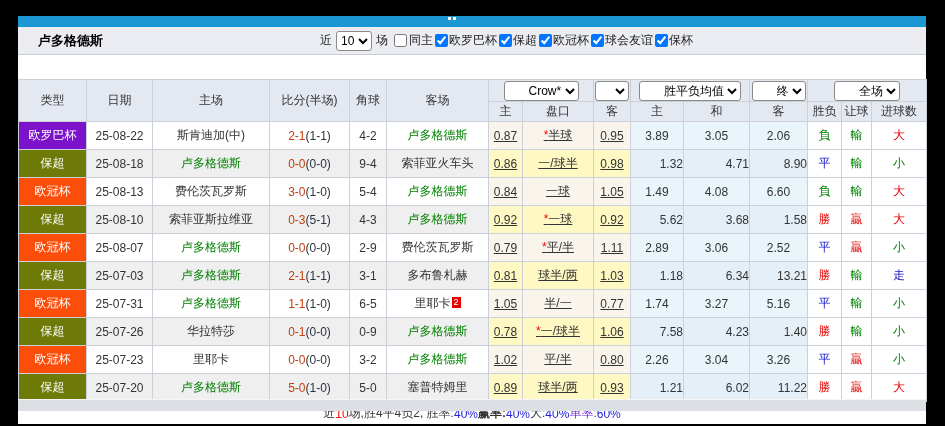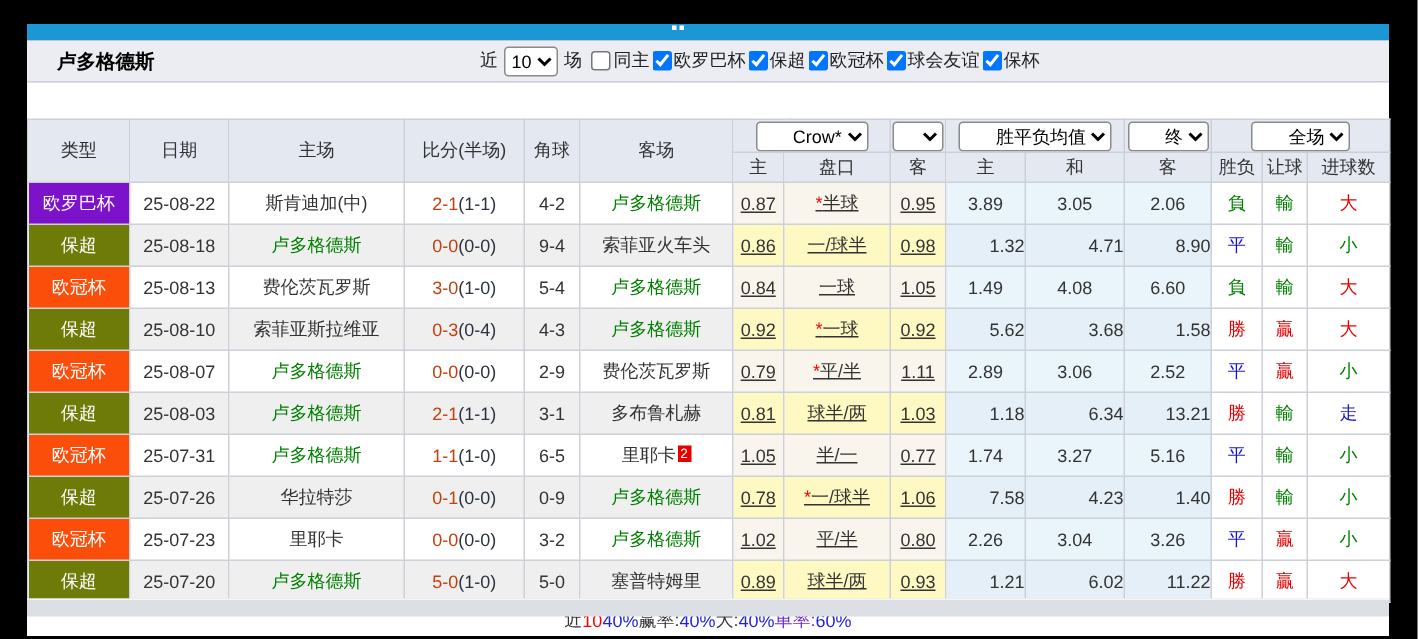--- a/index.html
+++ b/index.html
@@ -254,7 +254,7 @@
           <td class="c-type" style="background: rgb(110, 123, 8);">保超</td>
           <td class="c-date">25-08-10</td>
           <td class="c-team"><span class="team">索菲亚斯拉维亚</span></td>
-          <td class="c-score"><span class="ft">0-3</span><span class="ht">(0-4)</span></td>
+          <td class="c-score"><span class="ft">0-3</span><span class="ht">(5-1)</span></td>
           <td class="c-corner">4-3</td>
           <td class="c-team"><span class="team green">卢多格德斯</span></td>
           <td class="c-crow">0.92</td>

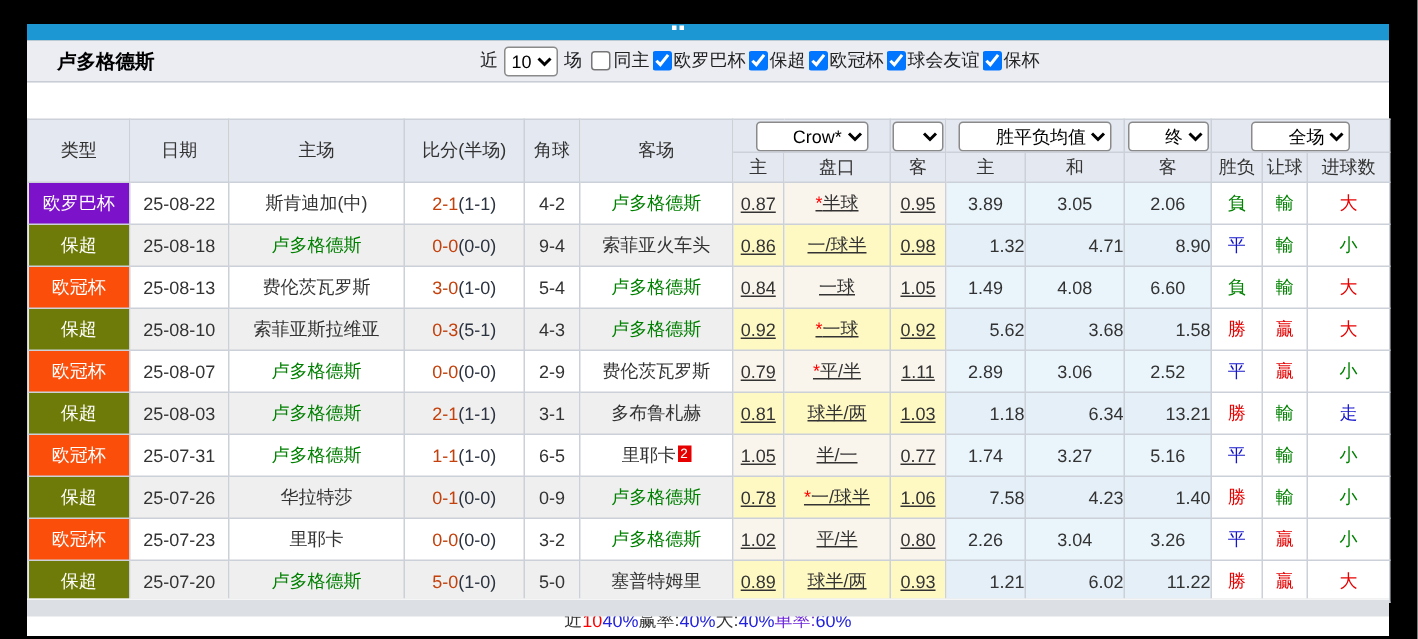--- a/index.html
+++ b/index.html
@@ -286,7 +286,7 @@
         </tr>
         <tr class="alt">
           <td class="c-type" style="background: rgb(110, 123, 8);">保超</td>
-          <td class="c-date">25-08-03</td>
+          <td class="c-date">25-07-03</td>
           <td class="c-team"><span class="team green">卢多格德斯</span></td>
           <td class="c-score"><span class="ft">2-1</span><span class="ht">(1-1)</span></td>
           <td class="c-corner">3-1</td>

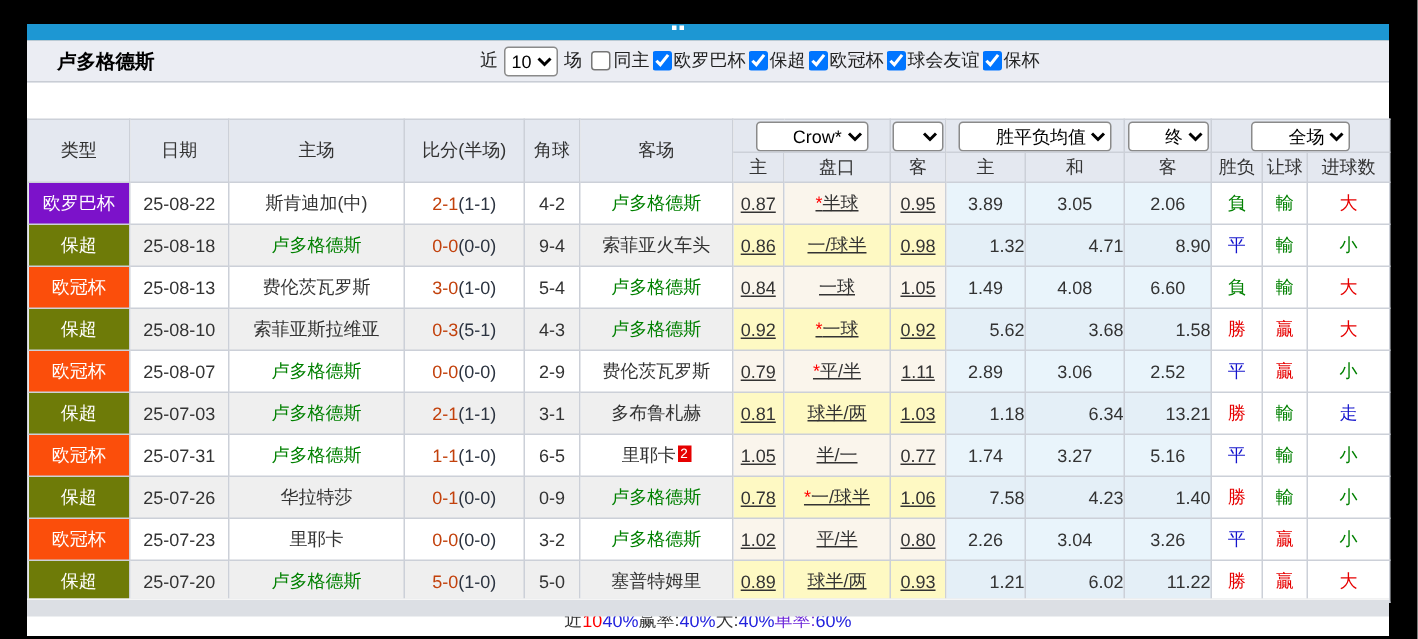--- a/index.html
+++ b/index.html
@@ -375,6 +375,7 @@
   <div class="summary">
       <span style="color: rgb(51, 51, 51);">近</span>
       <span style="color: rgb(255, 0, 0);">10</span>
+      <span style="color: rgb(51, 51, 51);">场,胜4平4负2, 胜率:</span>
       <span style="color: rgb(34, 34, 221);">40%</span>
       <span style="color: rgb(51, 51, 51);"> 赢率:</span>
       <span style="color: rgb(34, 34, 221);">40%</span>

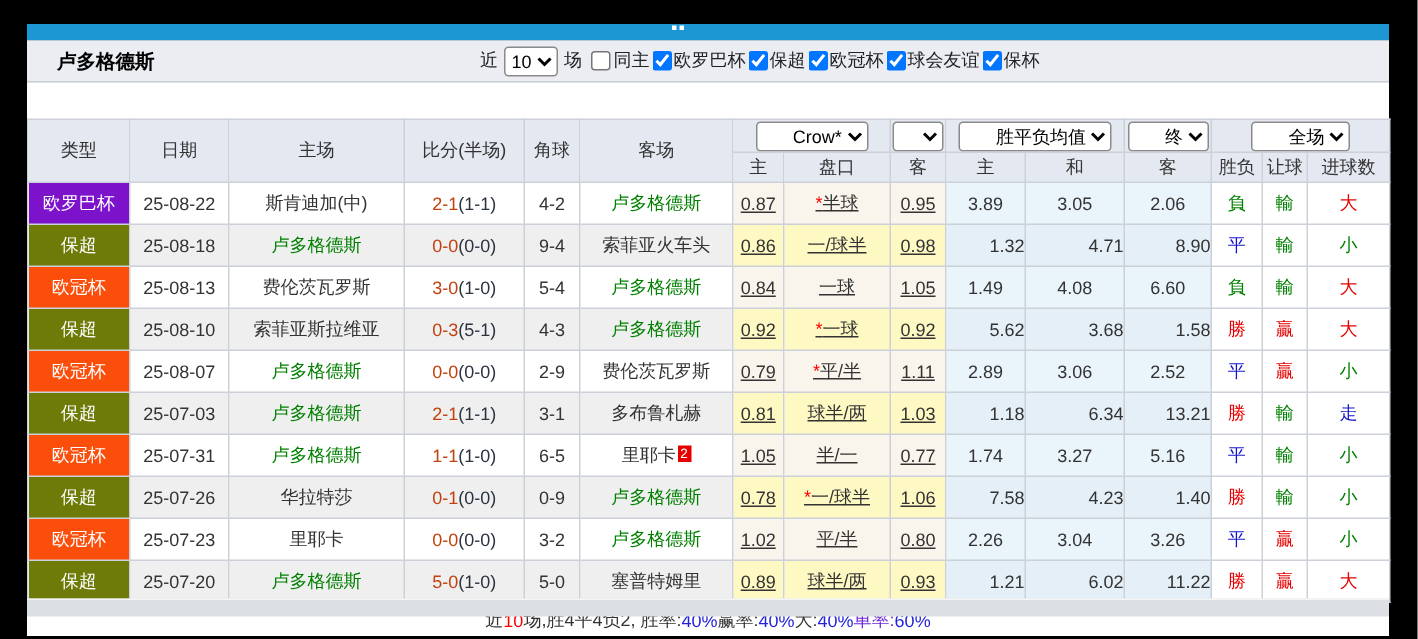--- a/index.html
+++ b/index.html
@@ -377,7 +377,7 @@
       <span style="color: rgb(255, 0, 0);">10</span>
       <span style="color: rgb(51, 51, 51);">场,胜4平4负2, 胜率:</span>
       <span style="color: rgb(34, 34, 221);">40%</span>
-      <span style="color: rgb(51, 51, 51);"> 赢率:</span>
+      <span style="color: rgb(51, 51, 51); font-weight: bold;"> 赢率:</span>
       <span style="color: rgb(34, 34, 221);">40%</span>
       <span style="color: rgb(51, 51, 51);"> 大:</span>
       <span style="color: rgb(34, 34, 221);">40%</span>

